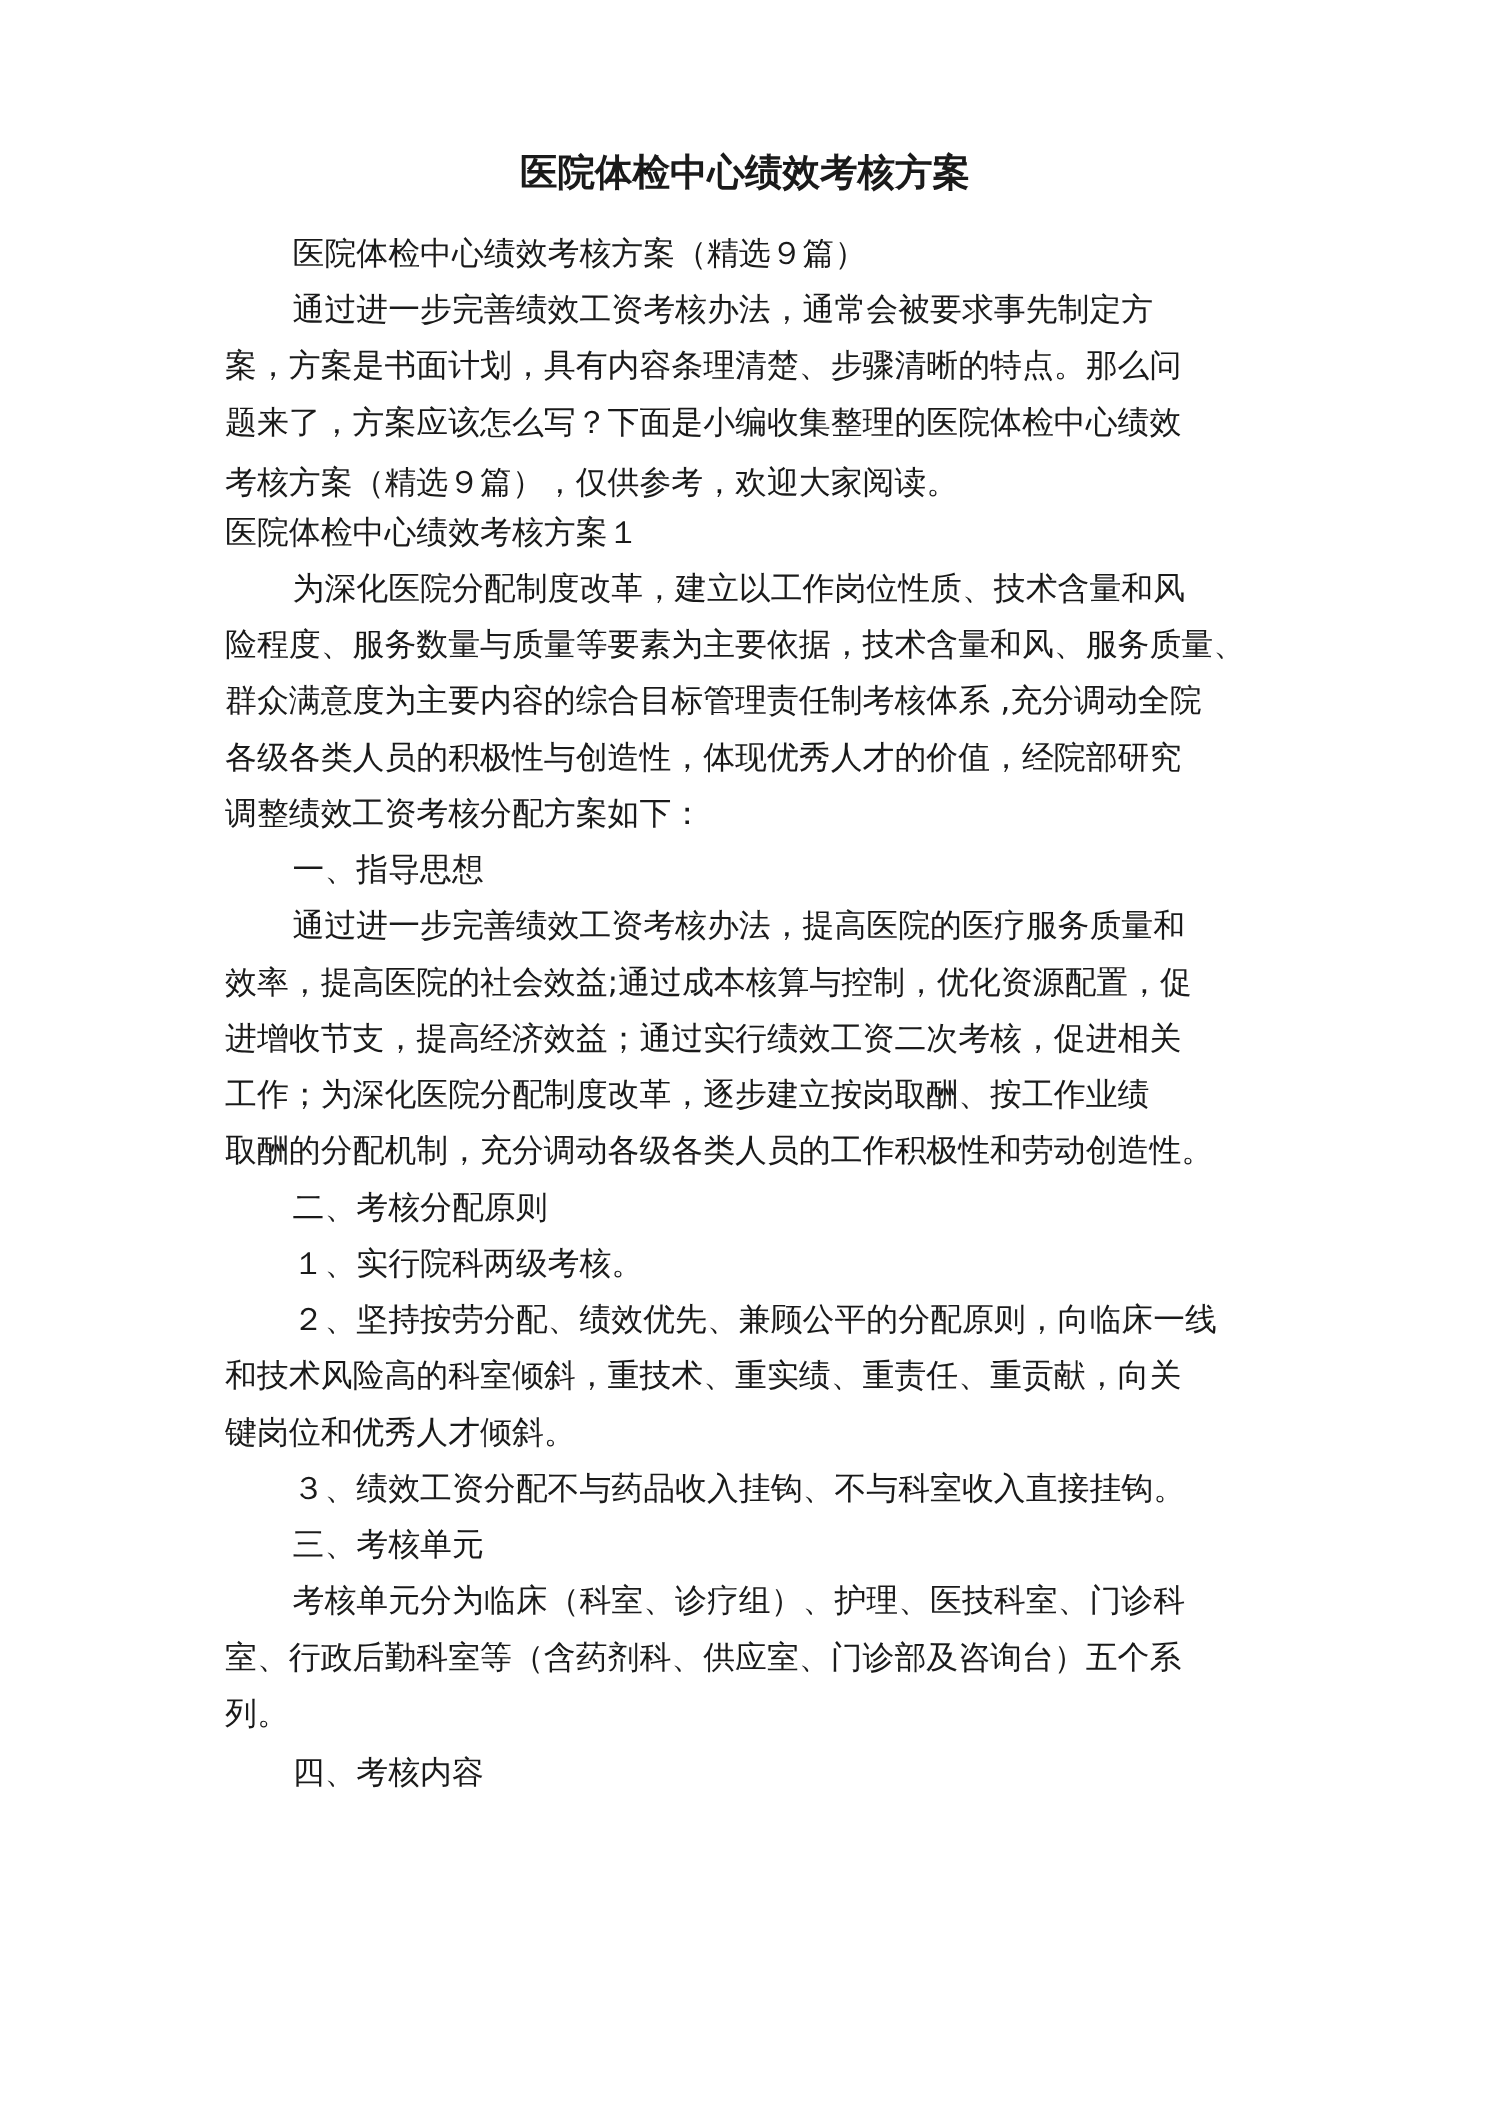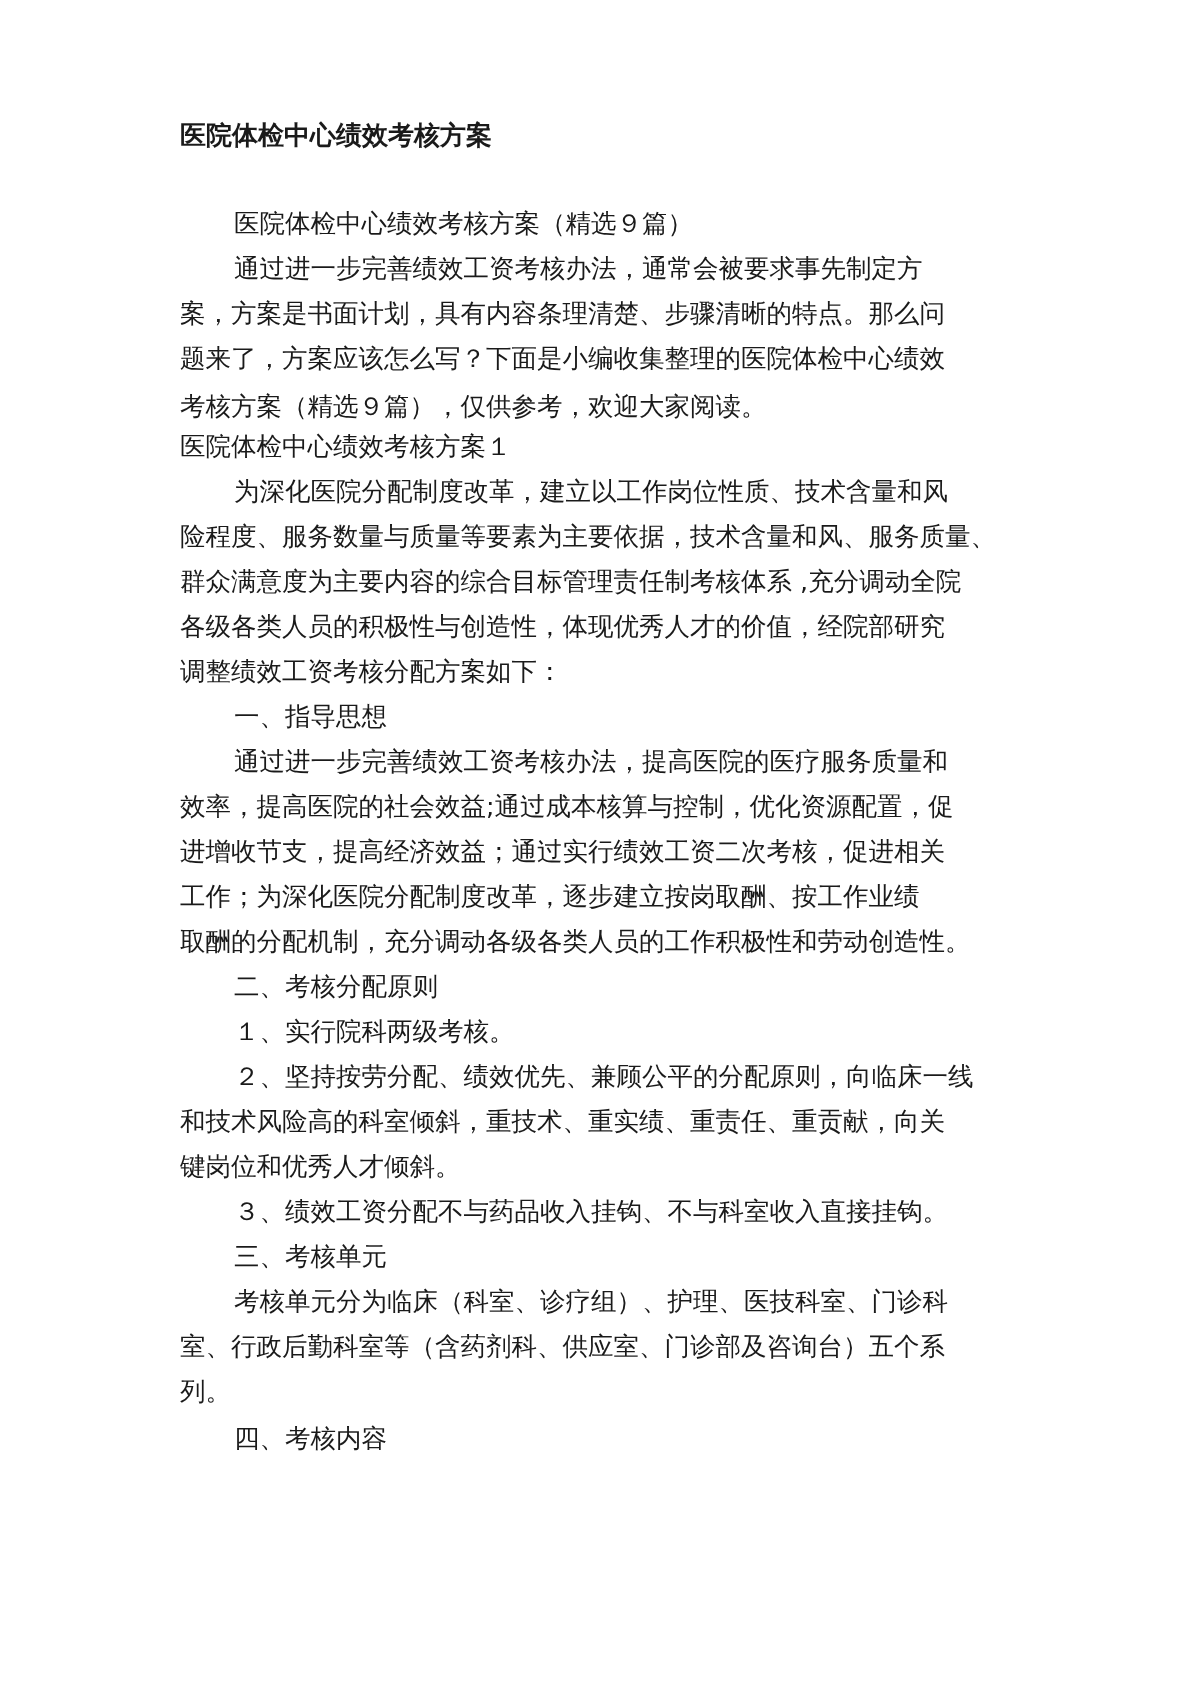--- a/index.html
+++ b/index.html
@@ -6,8 +6,8 @@
   body { width: 1189px; height: 1682px; position: relative; overflow: hidden;
          font-family: "DejaVu Sans", "Liberation Sans", sans-serif; color: #1a1a1a; }
   .page { position: absolute; left: 180px; top: 0; width: 832px; }
-  .title { position: absolute; top: 118px; left: 0; width: 832px; 
-           font-size: 26px; font-weight: bold; letter-spacing: 0px; }
+  .title { position: absolute; top: 118px; left: 0; width: 832px; text-align: center;
+           font-size: 30px; font-weight: bold; letter-spacing: 0px; }
   .line { position: absolute; left: 0; white-space: nowrap; font-size: 25.5px; line-height: 34px; margin-top: 20px; }
   .ind { left: 54px; }
   .bold { font-weight: normal; }

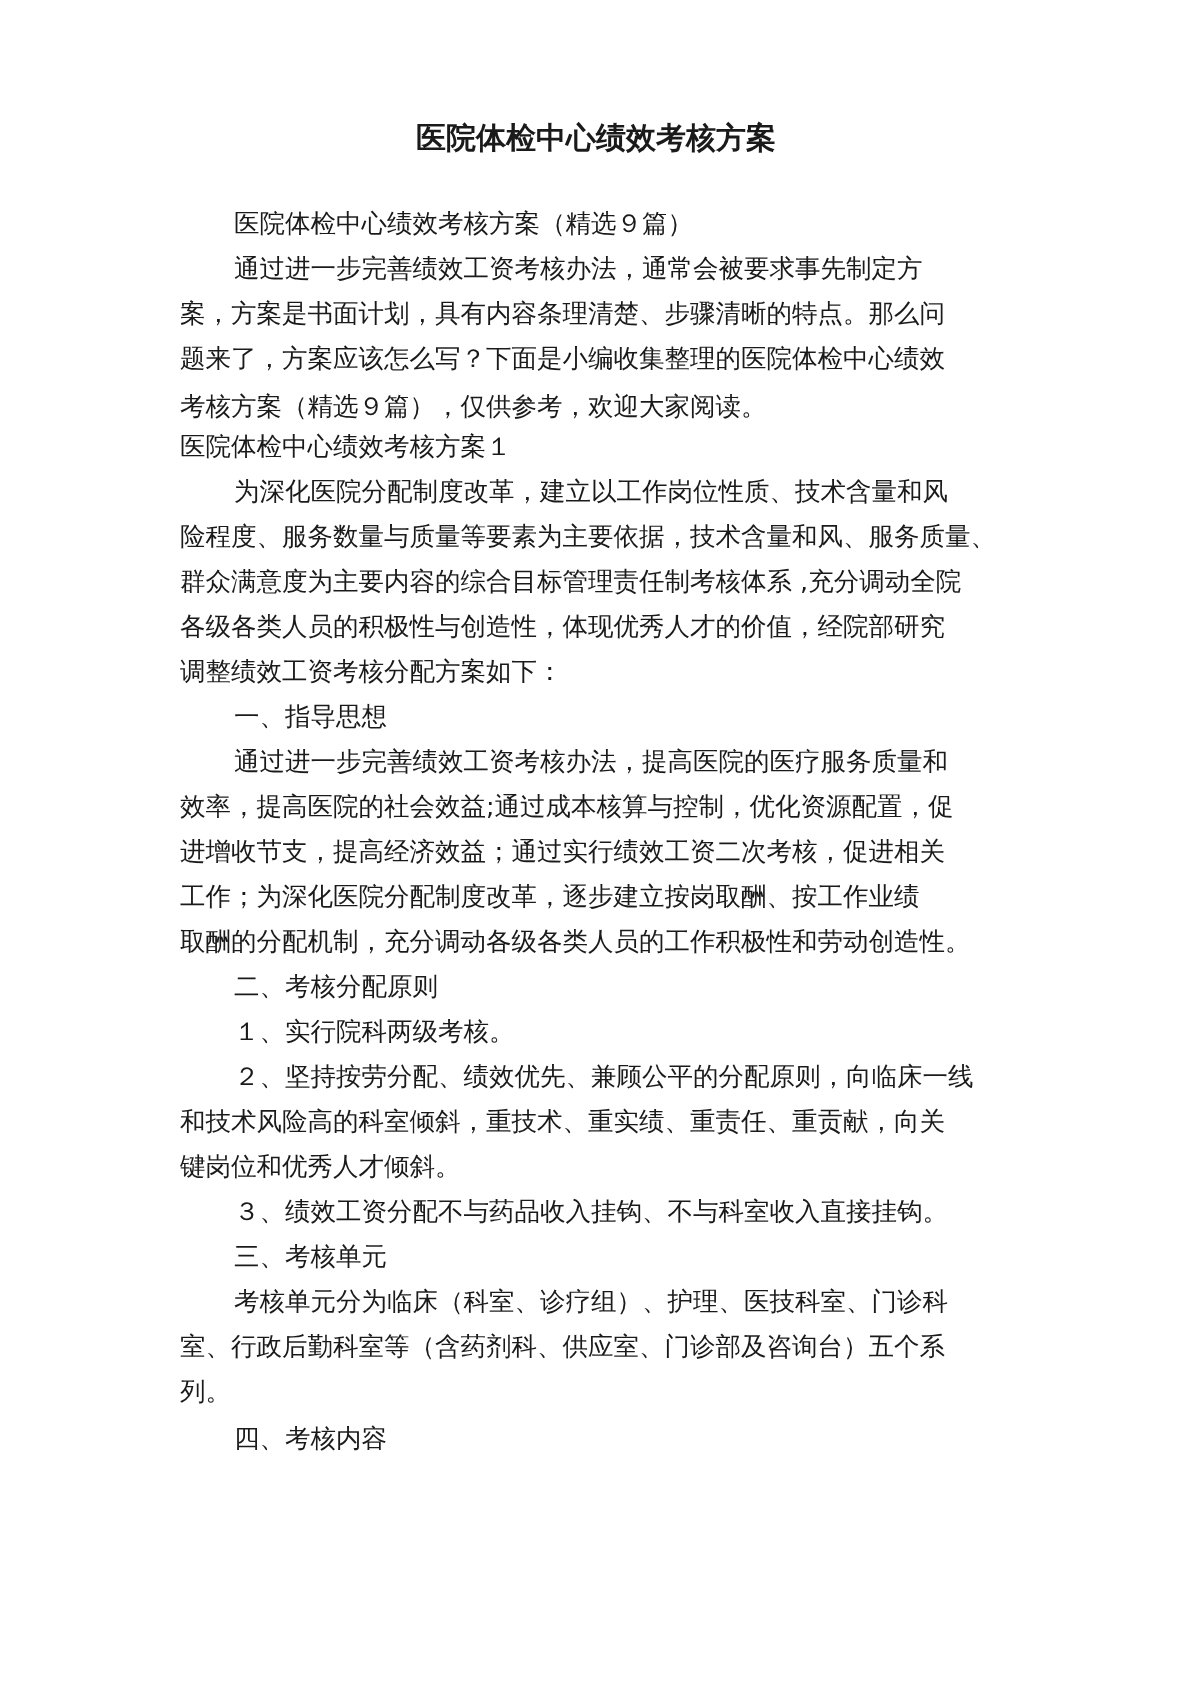--- a/index.html
+++ b/index.html
@@ -8,7 +8,7 @@
   .page { position: absolute; left: 180px; top: 0; width: 832px; }
   .title { position: absolute; top: 118px; left: 0; width: 832px; text-align: center;
            font-size: 30px; font-weight: bold; letter-spacing: 0px; }
-  .line { position: absolute; left: 0; white-space: nowrap; font-size: 25.5px; line-height: 34px; margin-top: 20px; }
+  .line { position: absolute; left: 0; white-space: nowrap; font-size: 25.5px; line-height: 34px; }
   .ind { left: 54px; }
   .bold { font-weight: normal; }
 </style>

